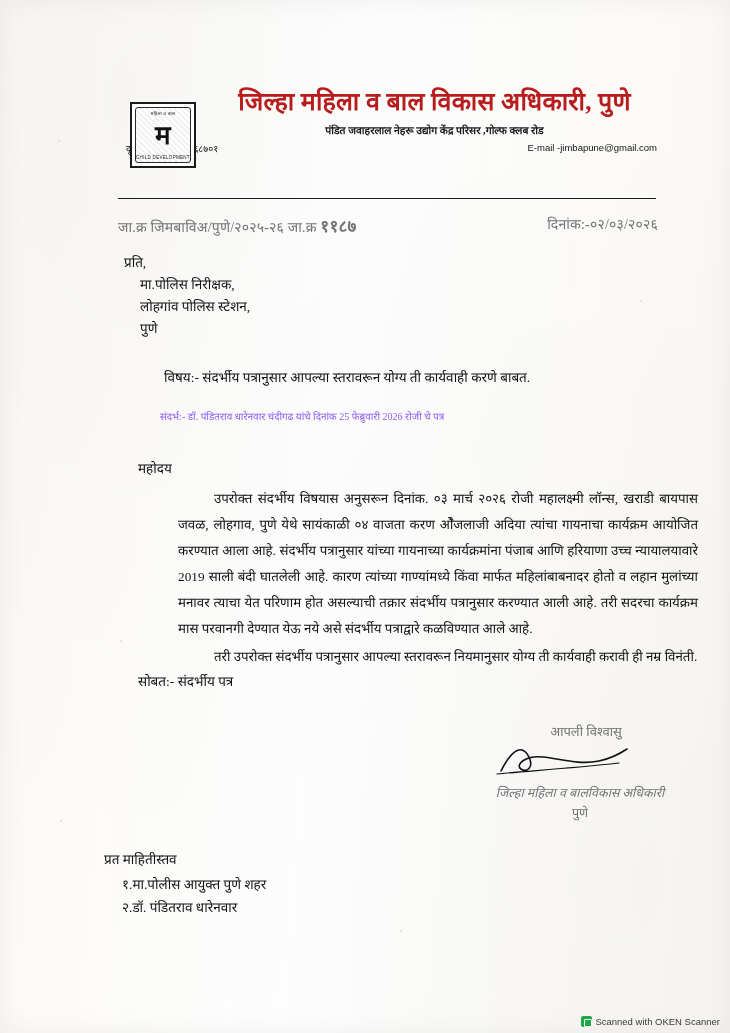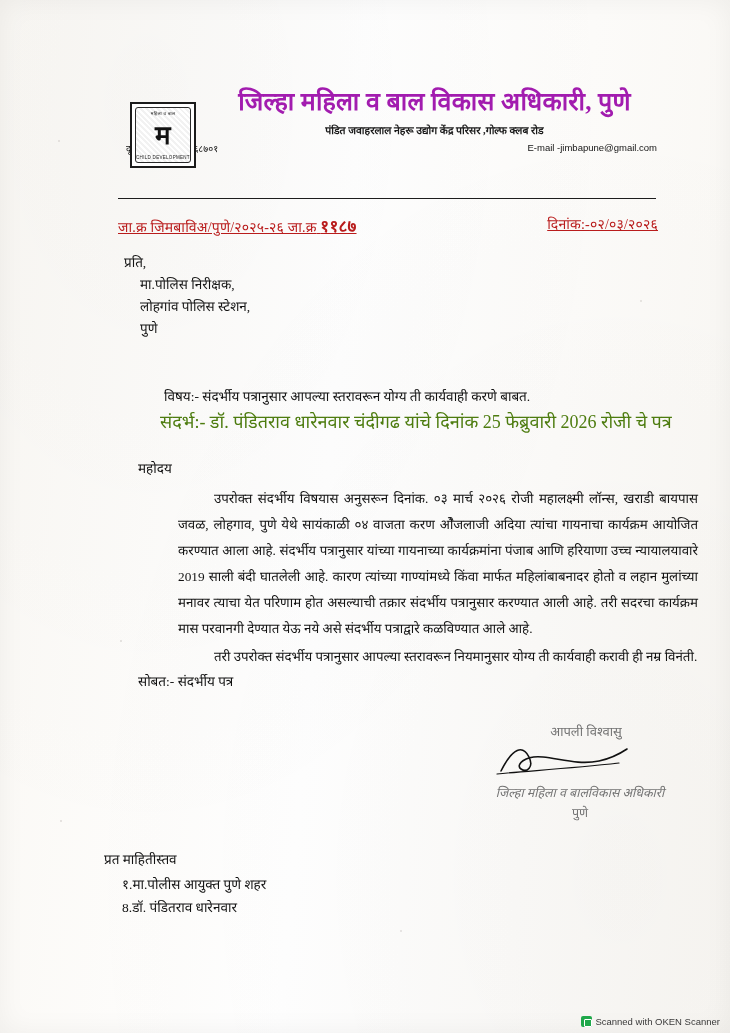--- a/index.html
+++ b/index.html
@@ -105,7 +105,7 @@
   .org-title {
     font-size: 25px;
     font-weight: bold;
-    color: #a21caf;
+    color: #b91c1c;
     letter-spacing: .2px;
     line-height: 1.15;
     white-space: nowrap;

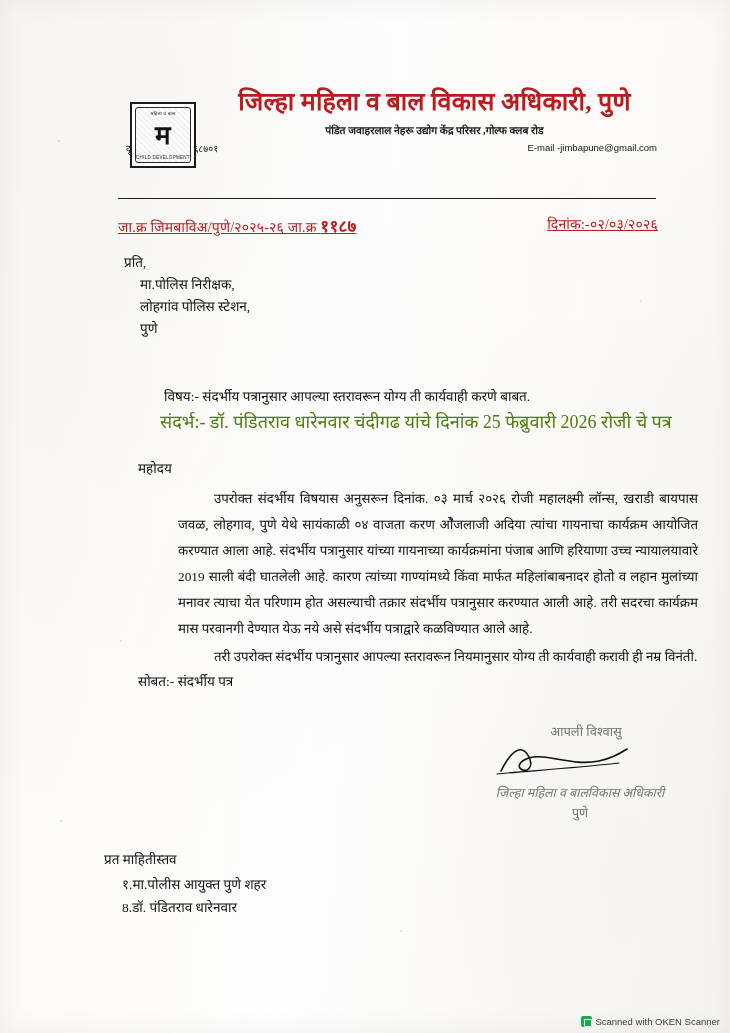--- a/index.html
+++ b/index.html
@@ -146,8 +146,7 @@
     display: flex;
     justify-content: space-between;
     font-size: 14px;
-    color: #b91c1c;
-    text-decoration: underline;
+    color: #737373;
   }
   .refrow .ref { letter-spacing: .2px; }
   .refrow .ref .bigno { font-size: 17px; font-weight: bold; }

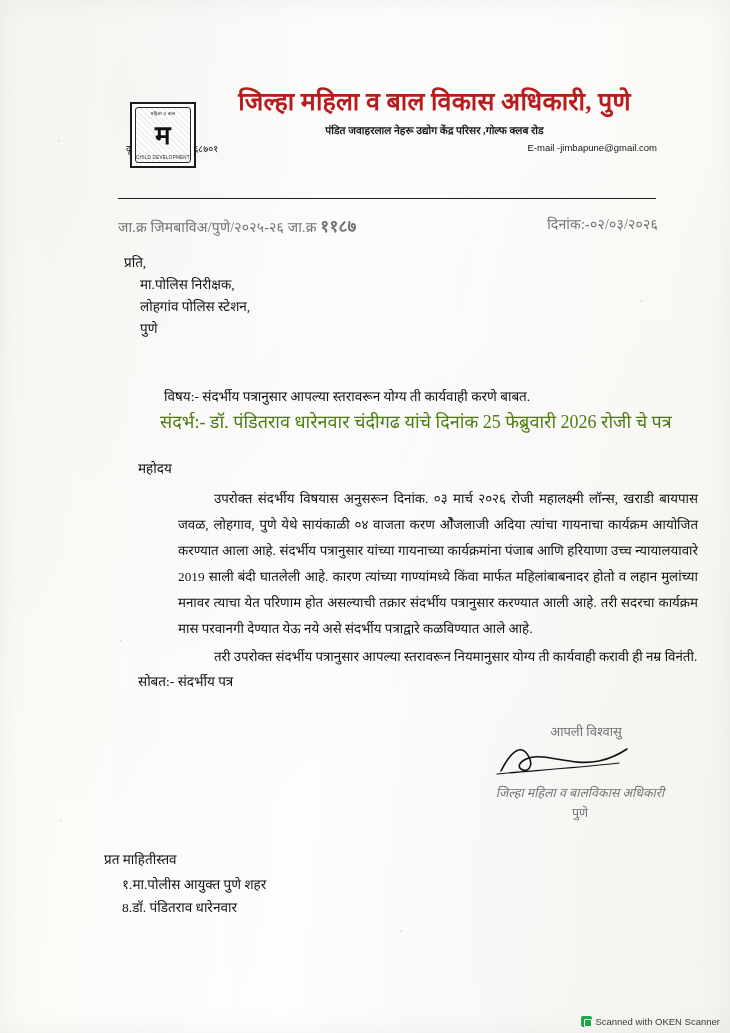--- a/index.html
+++ b/index.html
@@ -169,7 +169,6 @@
     top: 352px;
     font-size: 13.5px;
     color: #111;
-    margin-top: 19px;
   }
   .reference {
     position: absolute;

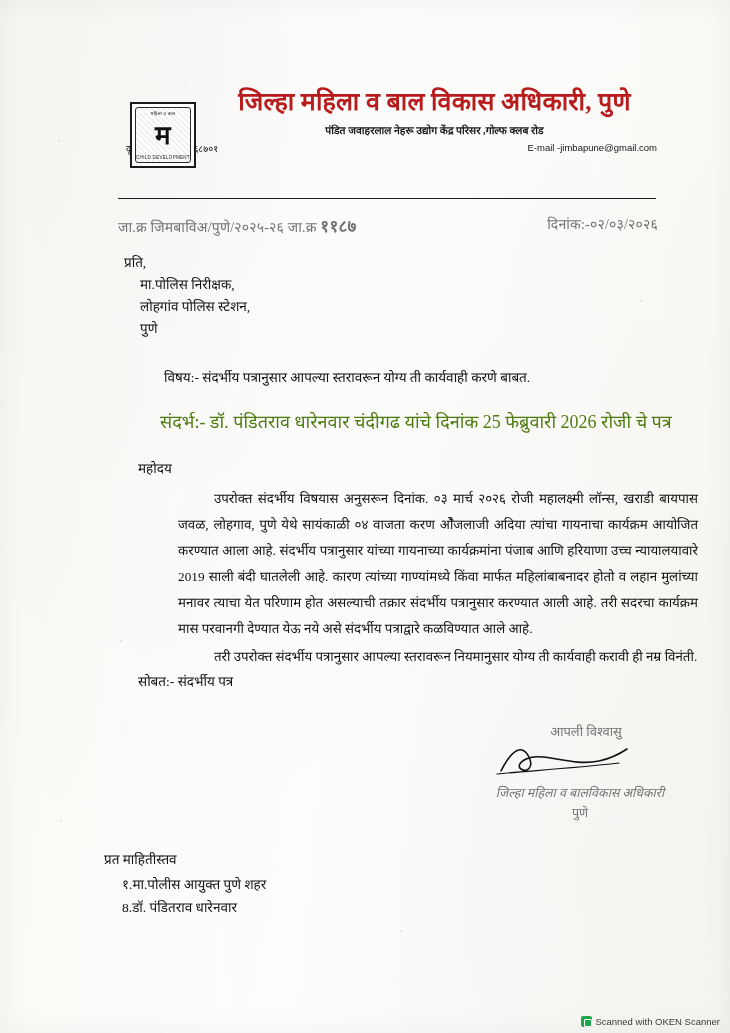--- a/index.html
+++ b/index.html
@@ -174,8 +174,8 @@
     position: absolute;
     left: 138px;
     top: 393px;
-    font-size: 18px;
-    color: #4d7c0f;
+    font-size: 10px;
+    color: #8b5cf6;
   }
   .salutation {
     position: absolute;

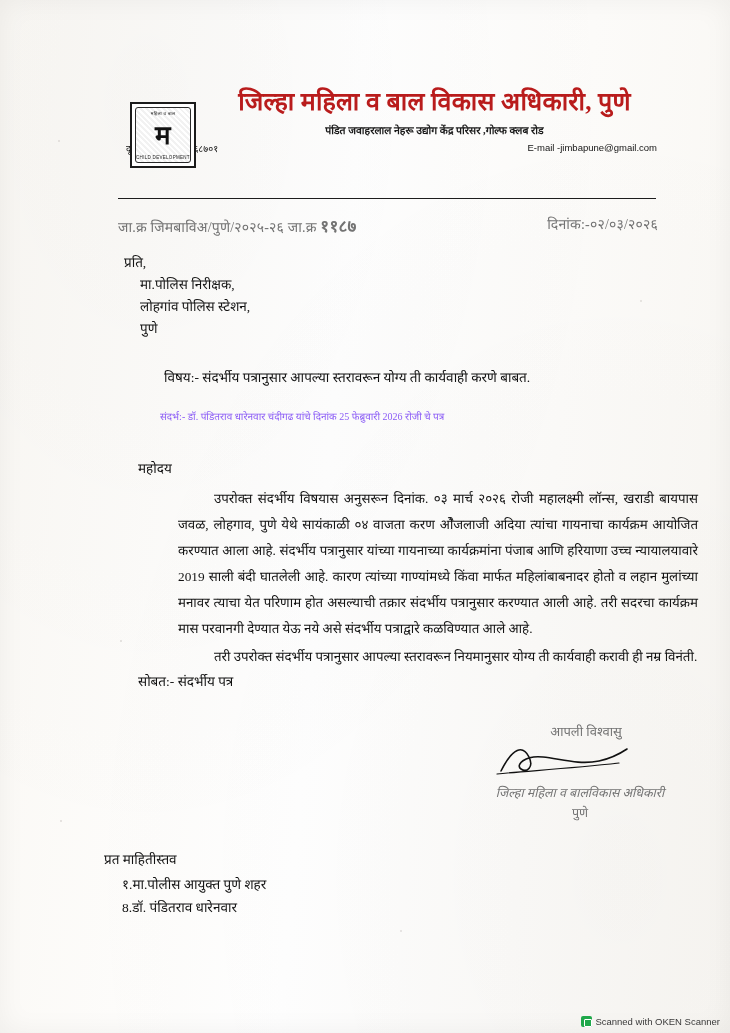--- a/index.html
+++ b/index.html
@@ -351,7 +351,7 @@
     <div class="copyto">
       <div class="hdr">प्रत माहितीस्तव</div>
       <div class="item">१.मा.पोलीस आयुक्त पुणे शहर</div>
-      <div class="item">8.डॉ. पंडितराव धारेनवार</div>
+      <div class="item">२.डॉ. पंडितराव धारेनवार</div>
     </div>
 
   </div>

